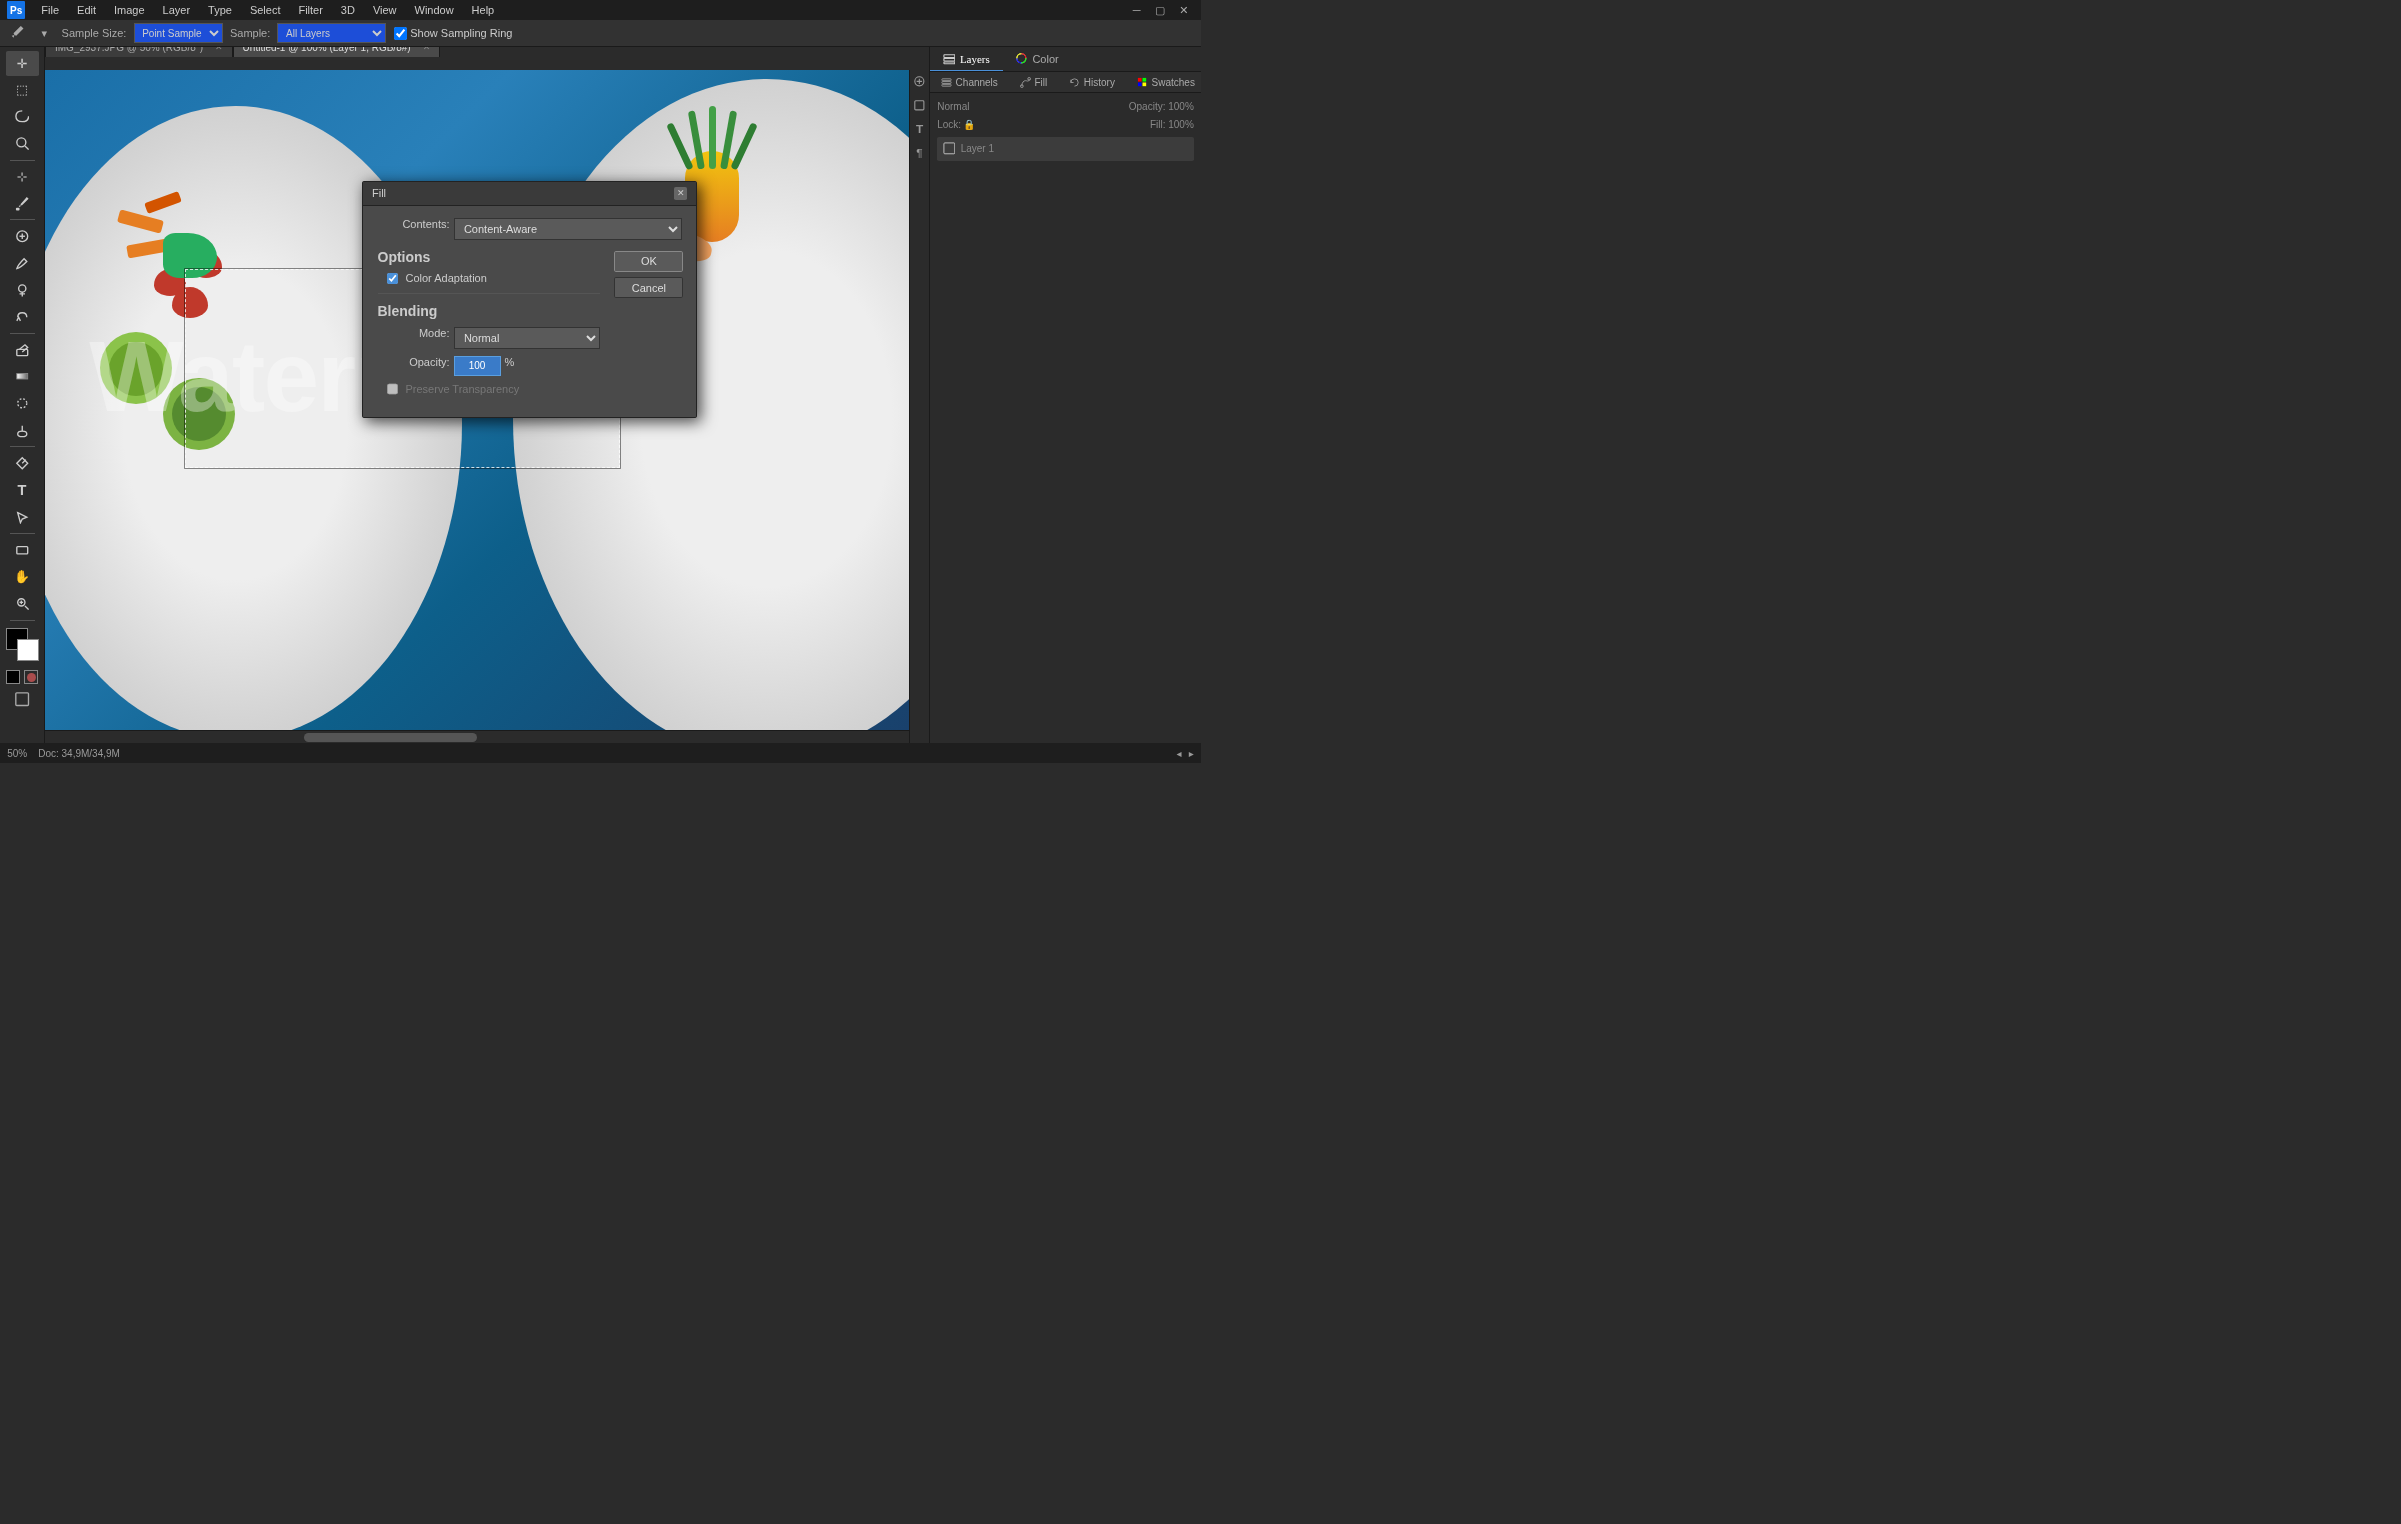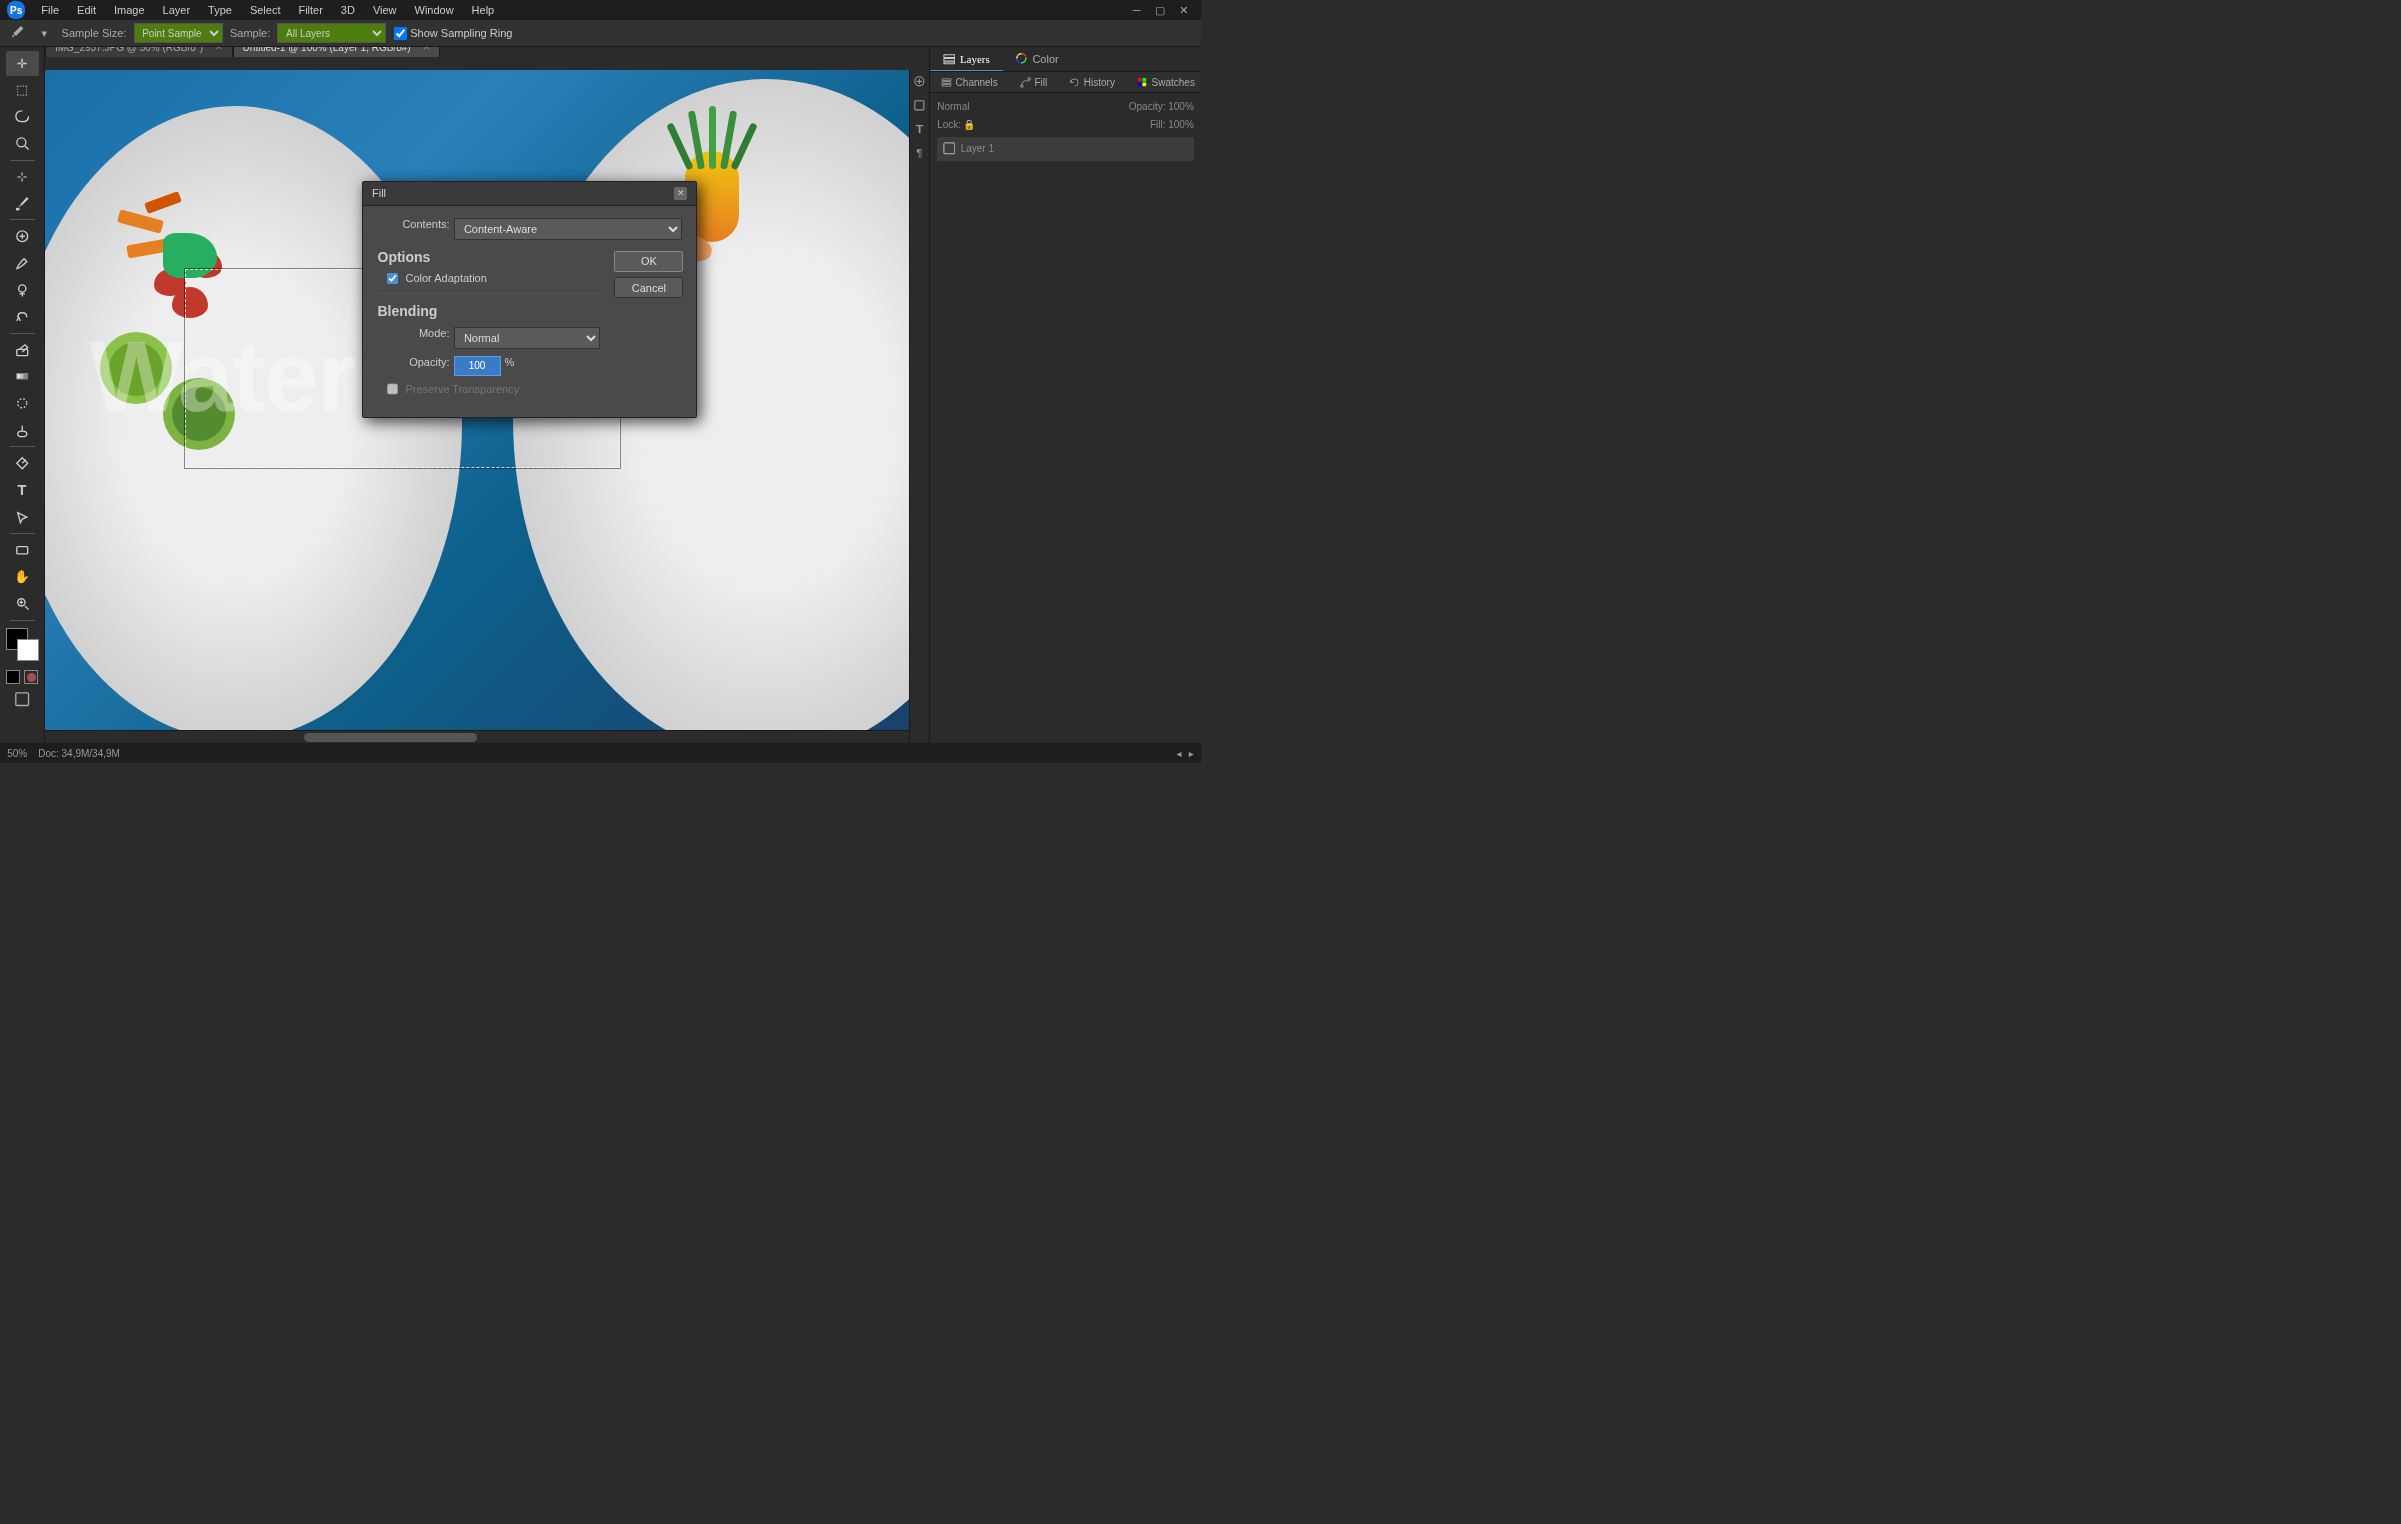--- a/index.html
+++ b/index.html
@@ -30,7 +30,7 @@
     .ps-logo {
       width: 18px; height: 18px;
       background: #1473e6;
-      border-radius: 8px;
+      border-radius: 1px;
       display: flex; align-items: center; justify-content: center;
       font-weight: bold; color: white; font-size: 10px;
       margin-right: 5.4px;

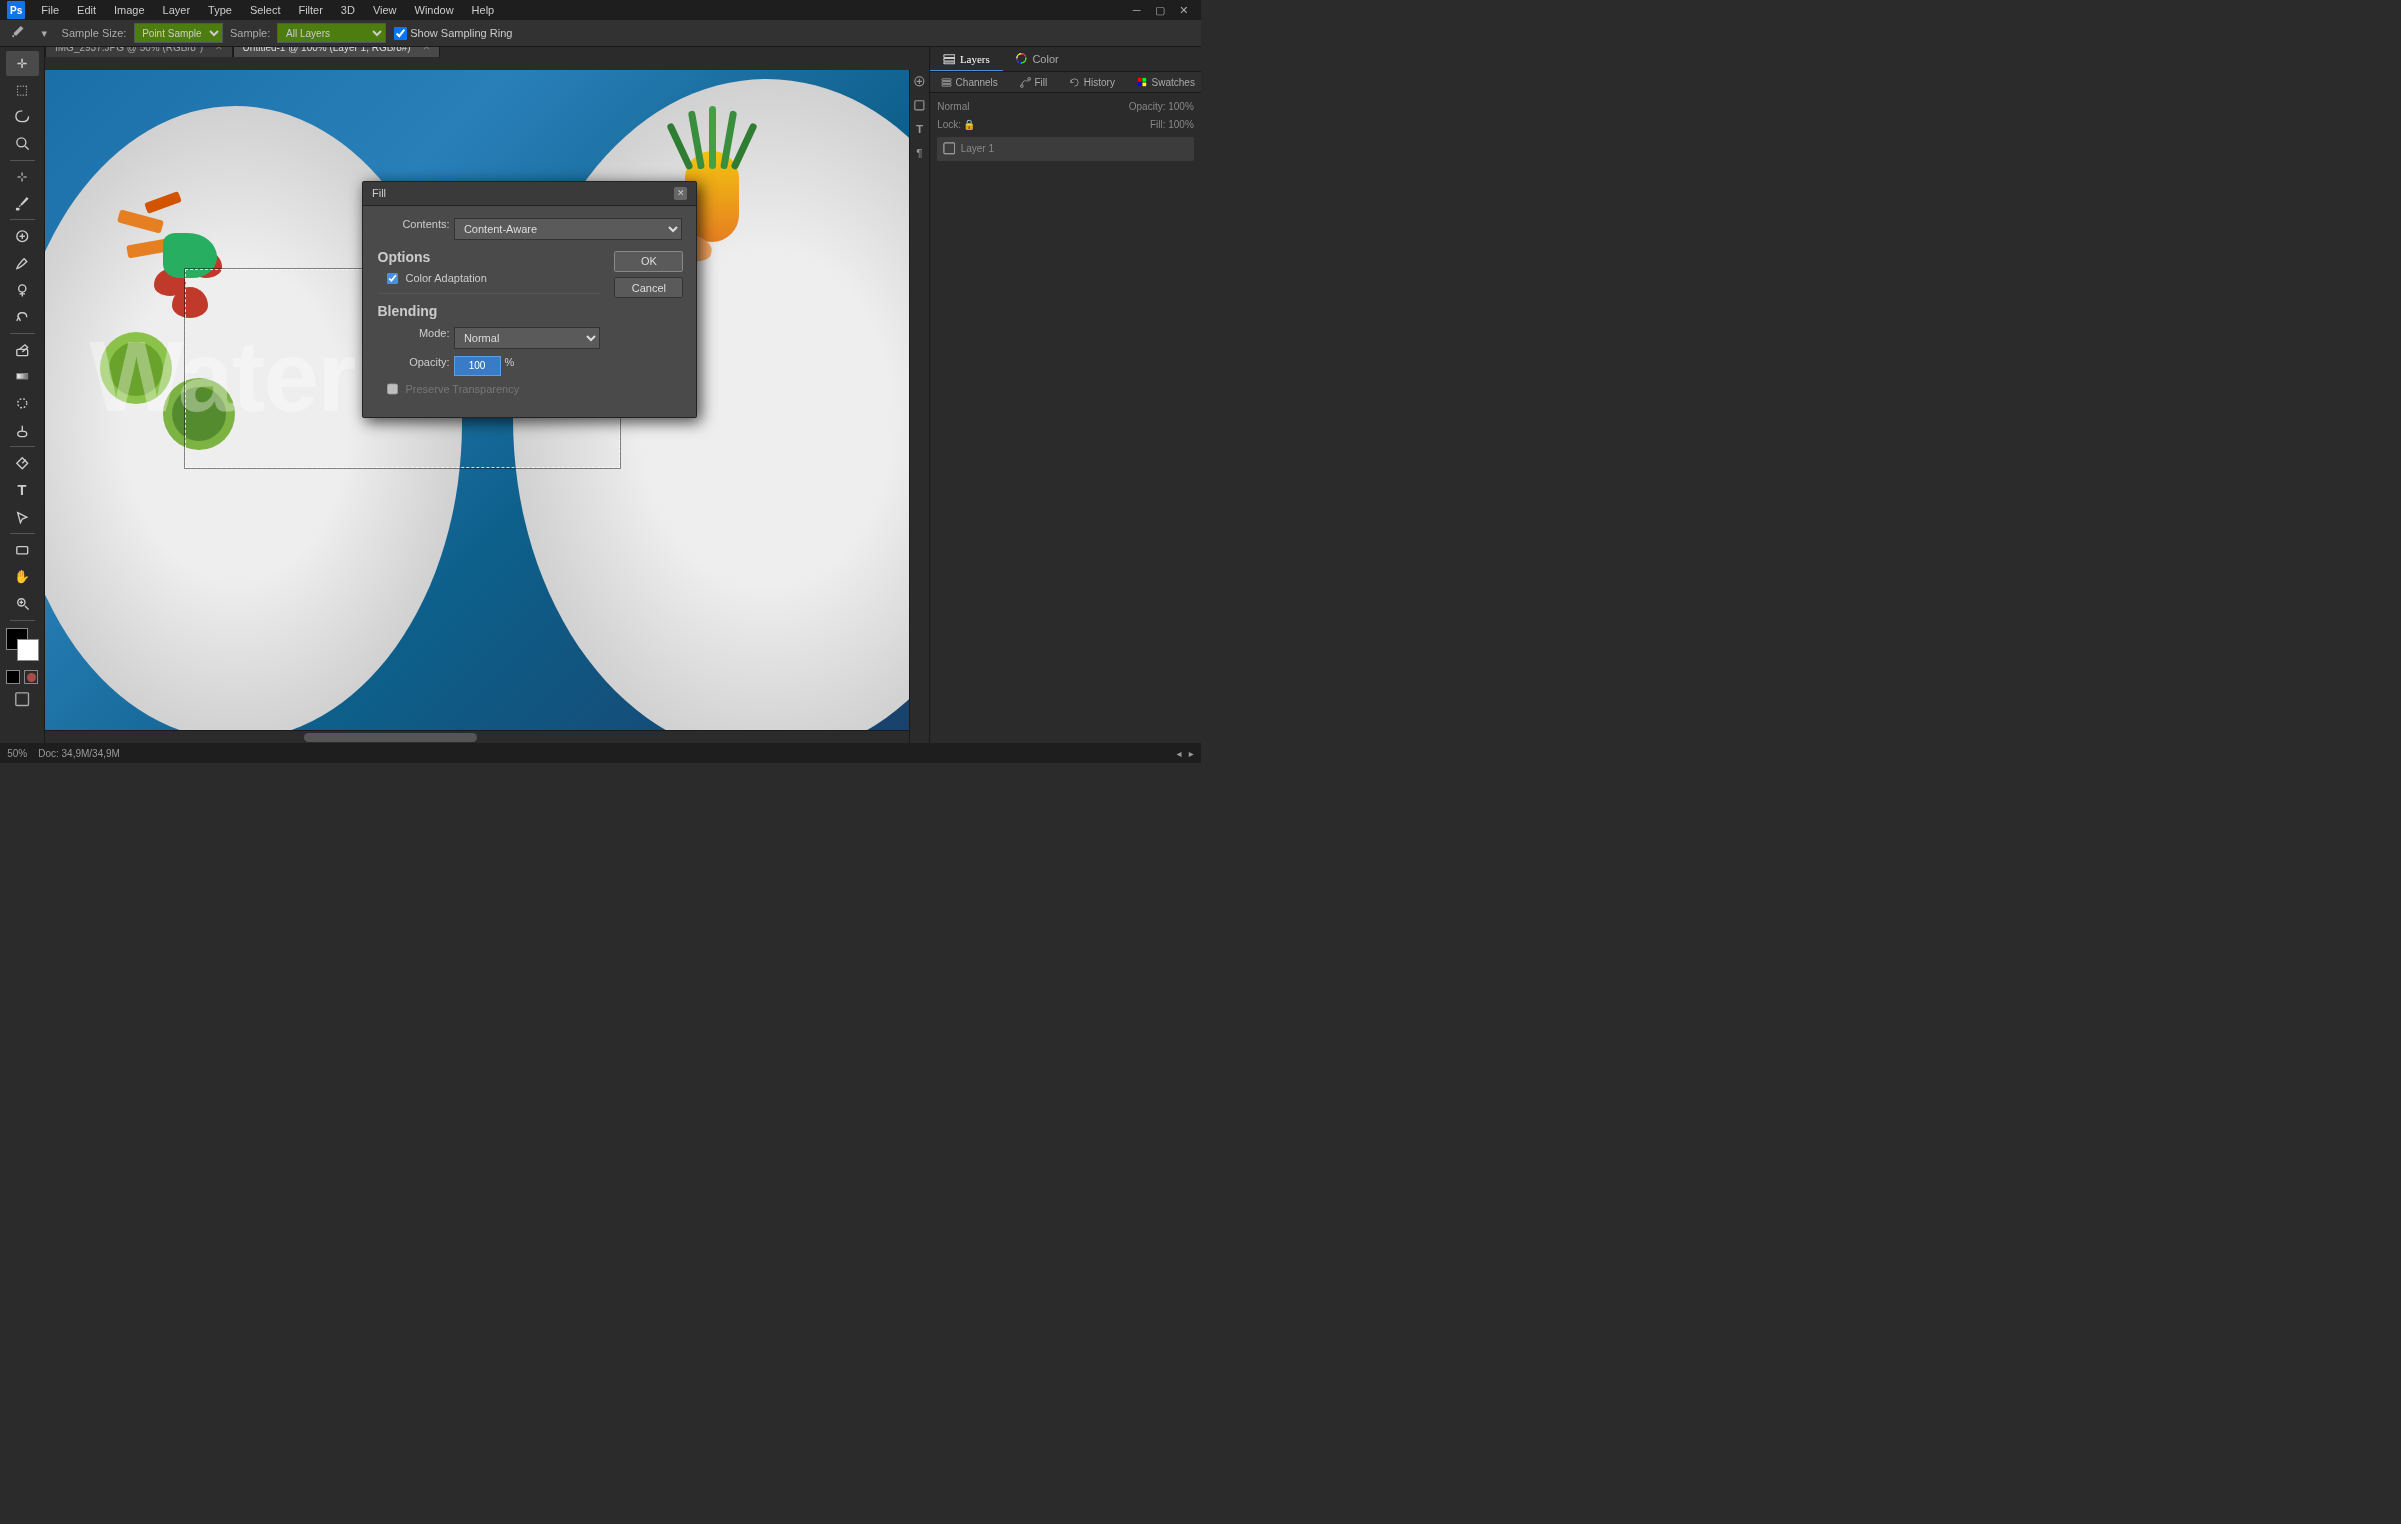--- a/index.html
+++ b/index.html
@@ -65,7 +65,7 @@
     }
     .options-label { color: #aaa; font-size: 11px; }
     .options-select {
-      background: #4d7c0f;
+      background: #1d4ed8;
       border: 0.9px solid #555;
       color: #ccc;
       font-size: 10px;

